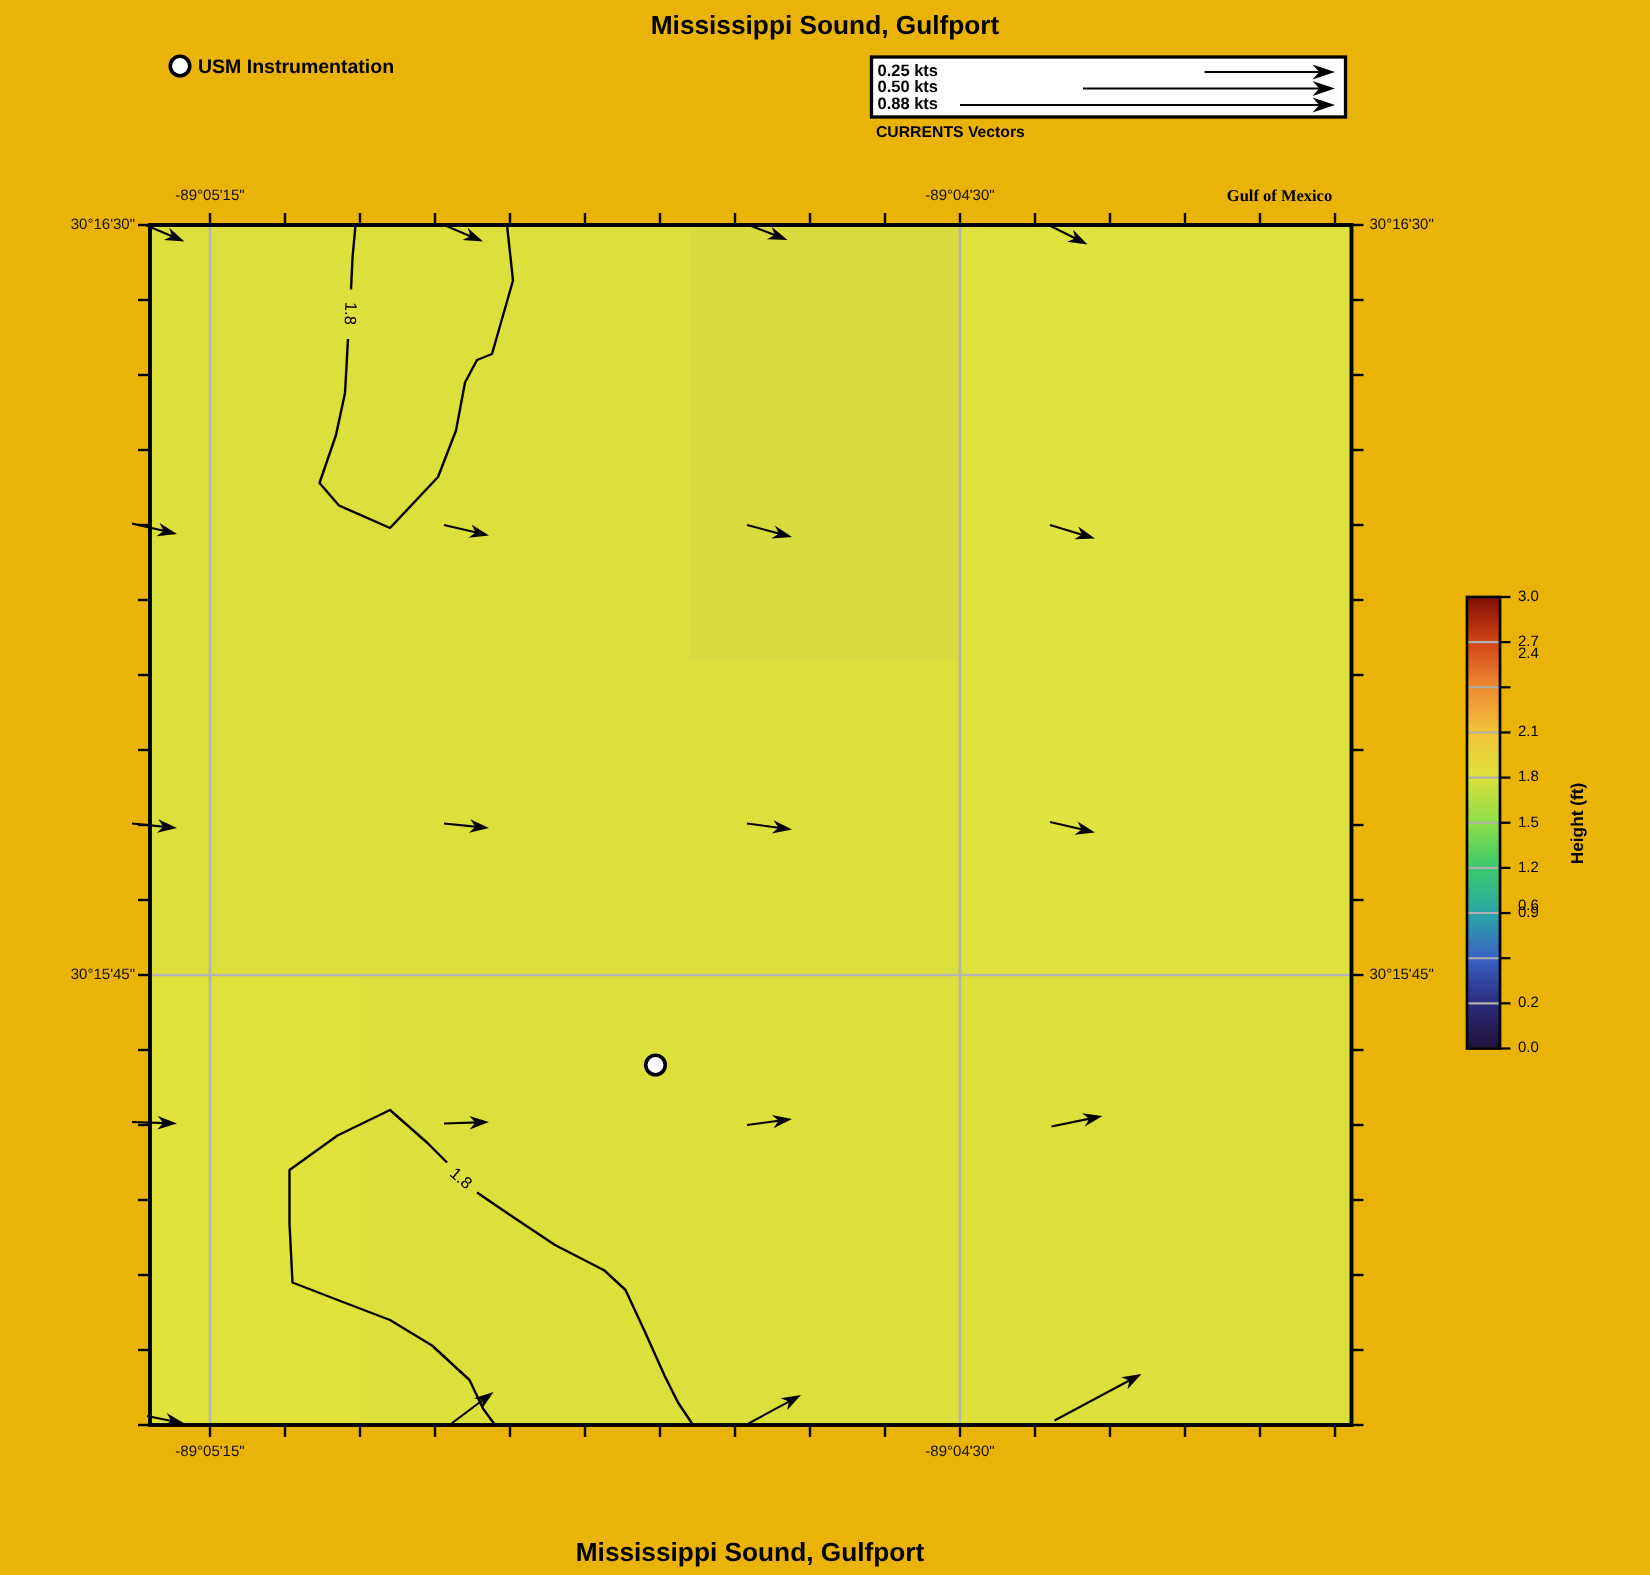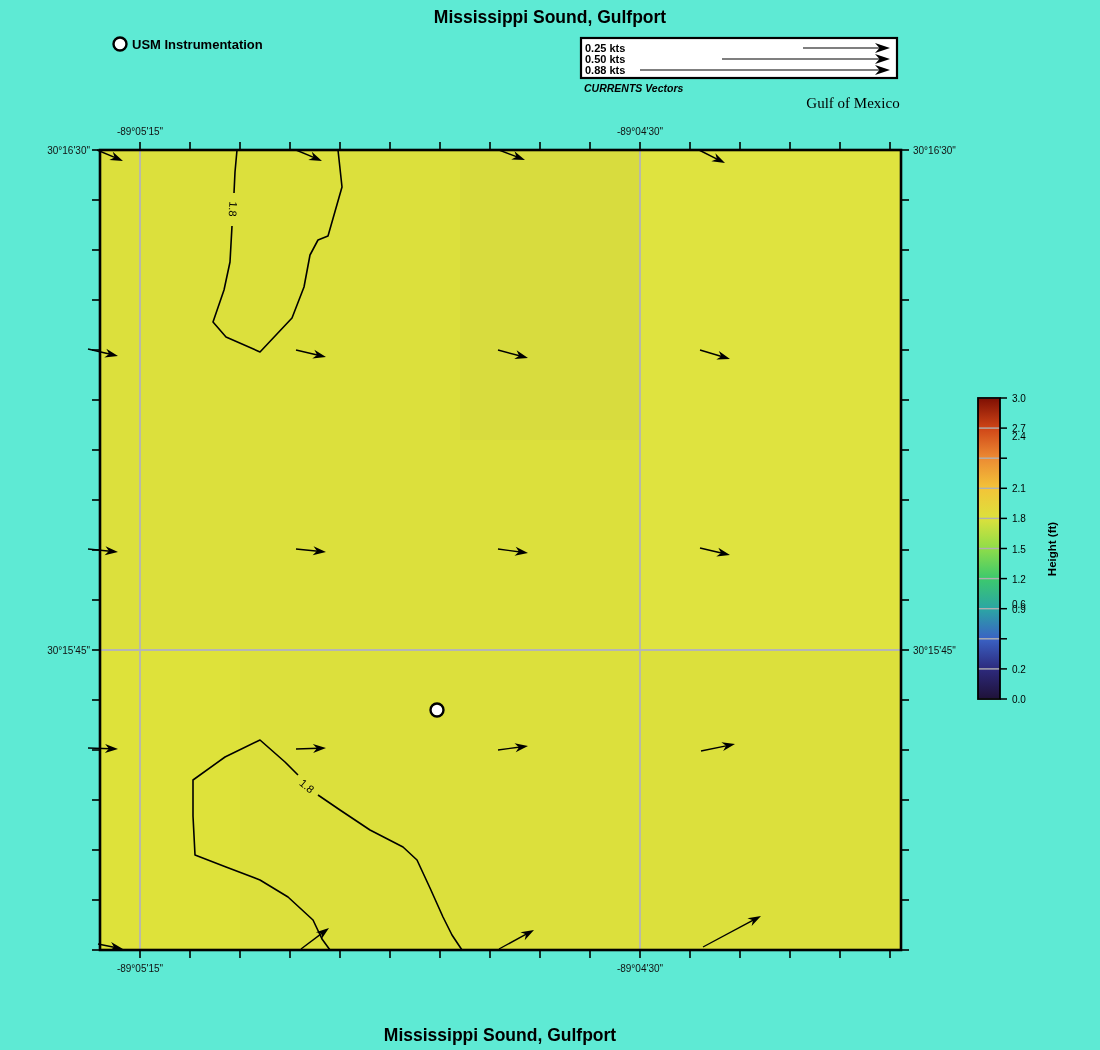--- a/index.html
+++ b/index.html
@@ -3,7 +3,7 @@
 <meta charset="utf-8">
 <style>
   html,body{margin:0;padding:0;background:#fff;}
-  #page{position:relative;width:1100px;height:1050px;background:#5eead4;overflow:hidden;
+  #page{position:relative;width:1100px;height:1050px;background:#eab308;overflow:hidden;
         font-family:"Liberation Sans",sans-serif;color:#000;}
   svg{position:absolute;left:0;top:0;}
   .txt{position:absolute;white-space:nowrap;}

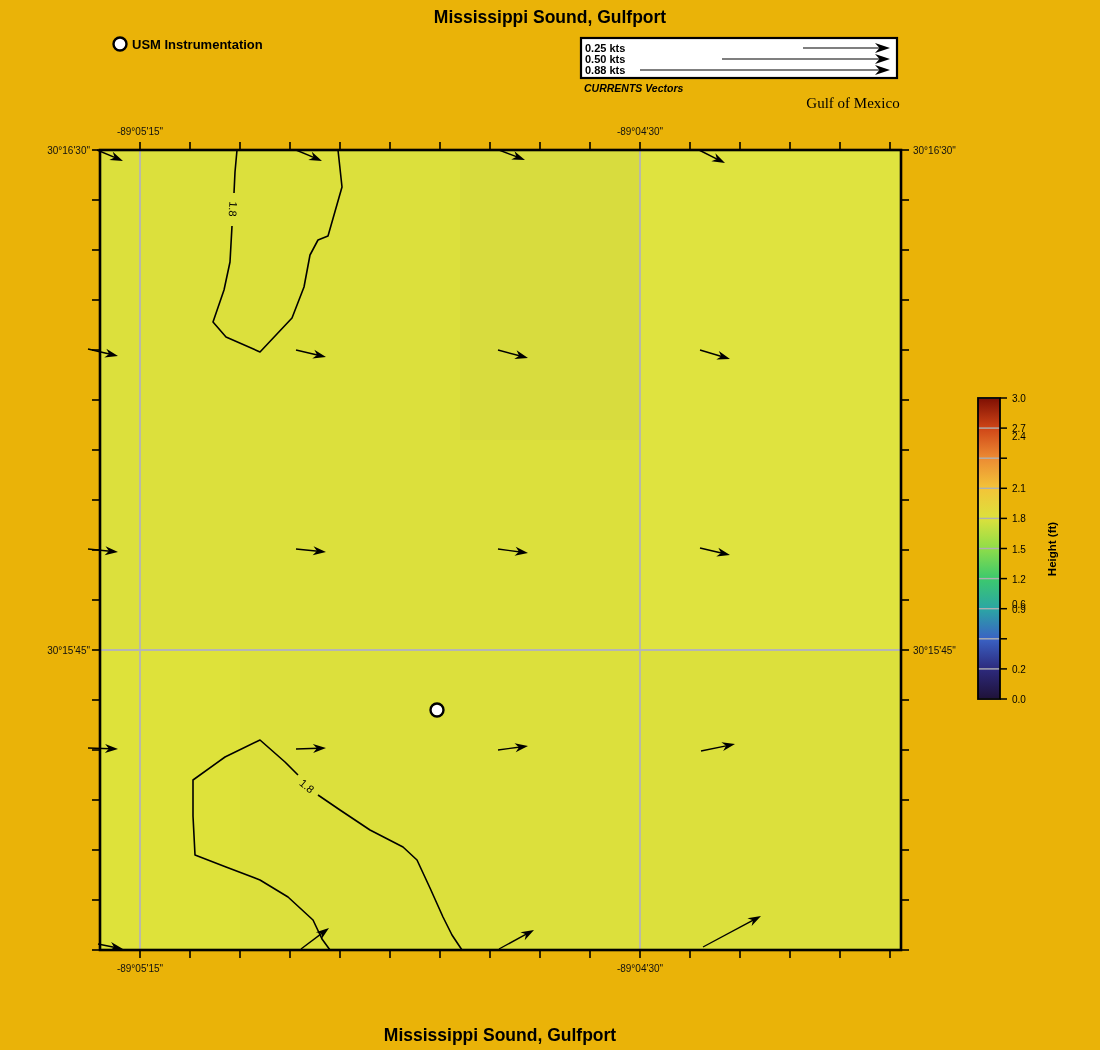--- a/index.html
+++ b/index.html
@@ -193,7 +193,7 @@
 
   <div class="txt title" style="left:550px;top:17px;">Mississippi Sound, Gulfport</div>
   <div class="txt usm" style="left:132px;top:44px;">USM Instrumentation</div>
-  <div class="txt caption" style="left:584px;top:88px;font-style:italic;">CURRENTS Vectors</div>
+  <div class="txt caption" style="left:584px;top:88px;">CURRENTS Vectors</div>
   <div class="txt gulf" style="left:853px;top:103px;">Gulf of Mexico</div>
   <div class="txt kts" style="left:585px;top:48px;">0.25 kts</div>
   <div class="txt kts" style="left:585px;top:59px;">0.50 kts</div>

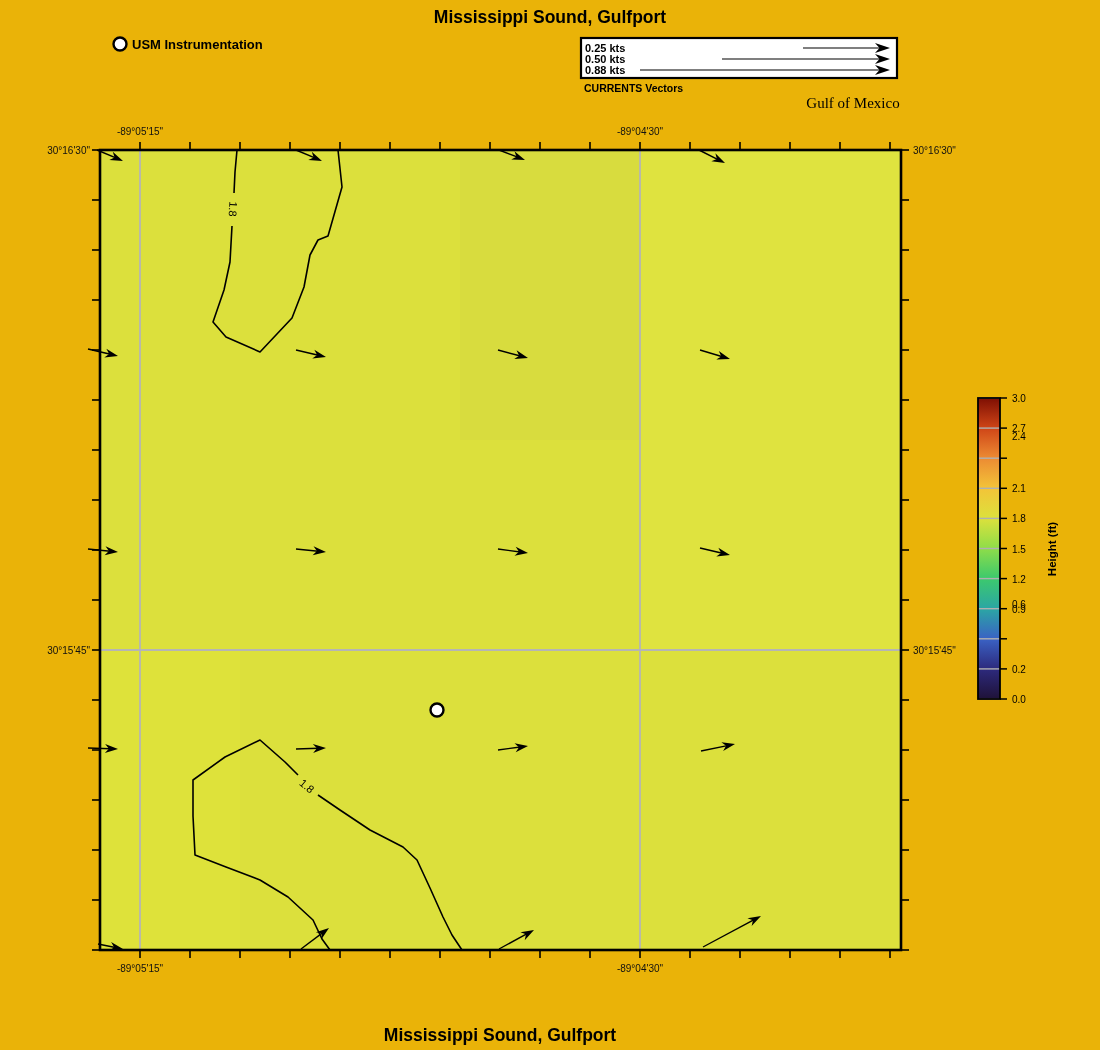--- a/index.html
+++ b/index.html
@@ -9,7 +9,7 @@
   .txt{position:absolute;white-space:nowrap;}
   .title{font-size:17.5px;font-weight:bold;transform:translate(-50%,-50%);}
   .subtitle{font-family:"Liberation Serif",serif;font-size:17px;font-weight:bold;transform:translate(-50%,-50%);}
-  .gulf{font-family:"Liberation Serif",serif;font-size:15px;font-weight:normal;transform:translate(-50%,-50%);}
+  .gulf{font-family:"Liberation Serif",serif;font-size:11px;font-weight:bold;transform:translate(-50%,-50%);margin-top:28px;}
   .usm{font-size:13px;font-weight:bold;transform:translate(0,-50%);}
   .kts{font-size:11px;font-weight:bold;transform:translate(0,-50%);line-height:11px;}
   .caption{font-size:10.5px;font-weight:bold;transform:translate(0,-50%);}

